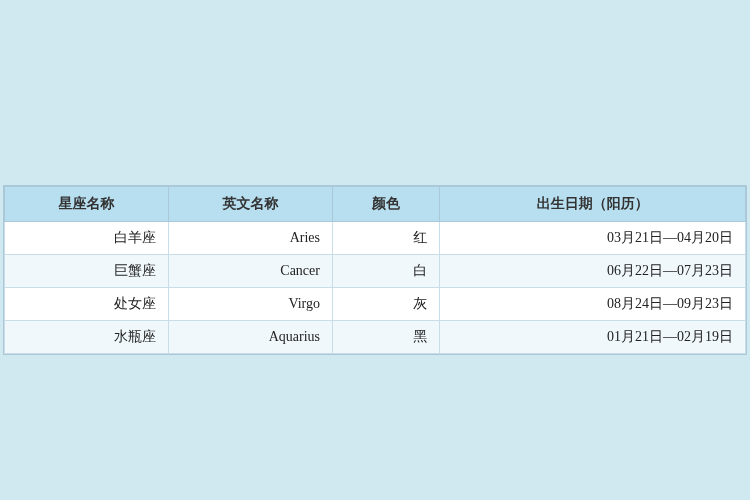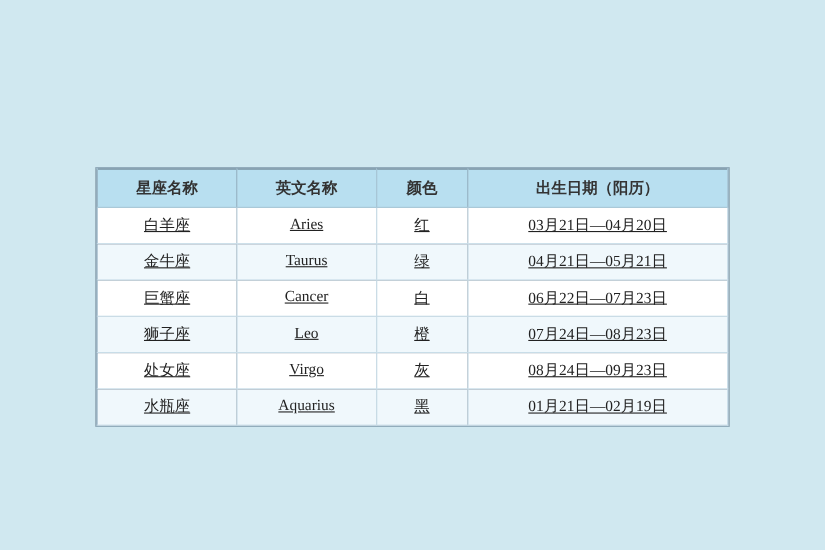--- a/index.html
+++ b/index.html
@@ -18,9 +18,9 @@
       font-size: 14px;
     }
     .table-wrapper {
-      background: #0f172a;
+      background: #737373;
       border: 1px solid #aac8d8;
-      width: 576px;
+      width: 744px;
       margin-top: 40px;
     }
     table {

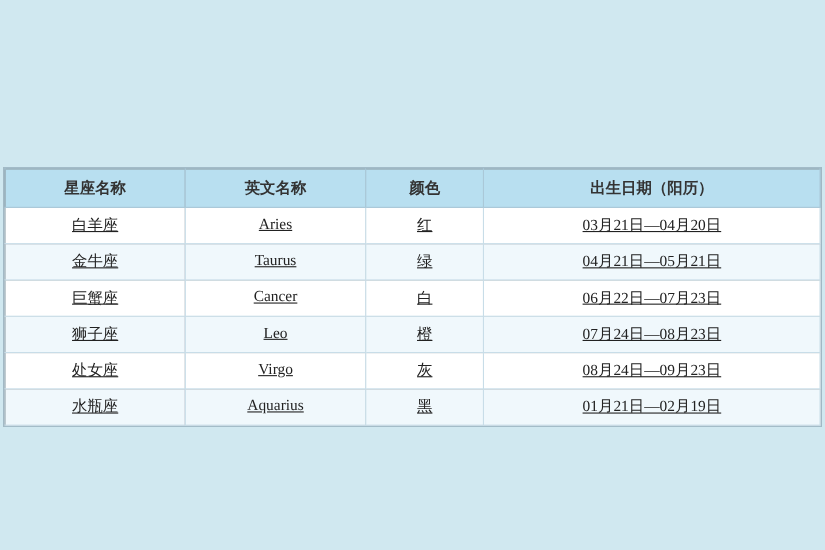--- a/index.html
+++ b/index.html
@@ -47,10 +47,9 @@
     tbody td {
       border: 1px solid #c8dde8;
       padding: 7px 12px;
-      text-align: center;
+      text-align: right;
       color: #222;
       font-size: 14px;
-      text-decoration: underline;
     }
   </style>
 </head>

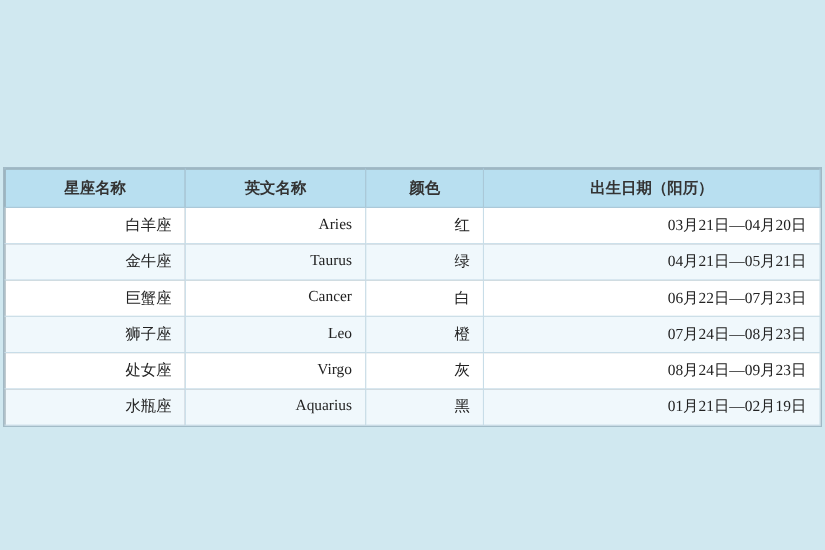--- a/index.html
+++ b/index.html
@@ -73,12 +73,6 @@
           <td>03月21日—04月20日</td>
         </tr>
         <tr>
-          <td>金牛座</td>
-          <td>Taurus</td>
-          <td>绿</td>
-          <td>04月21日—05月21日</td>
-        </tr>
-        <tr>
           <td>巨蟹座</td>
           <td>Cancer</td>
           <td>白</td>

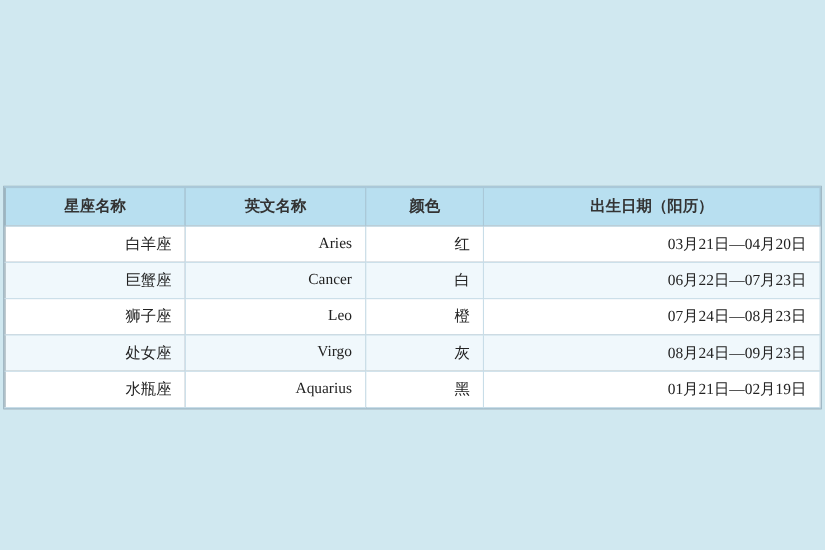--- a/index.html
+++ b/index.html
@@ -79,12 +79,6 @@
           <td>06月22日—07月23日</td>
         </tr>
         <tr>
-          <td>狮子座</td>
-          <td>Leo</td>
-          <td>橙</td>
-          <td>07月24日—08月23日</td>
-        </tr>
-        <tr>
           <td>处女座</td>
           <td>Virgo</td>
           <td>灰</td>

